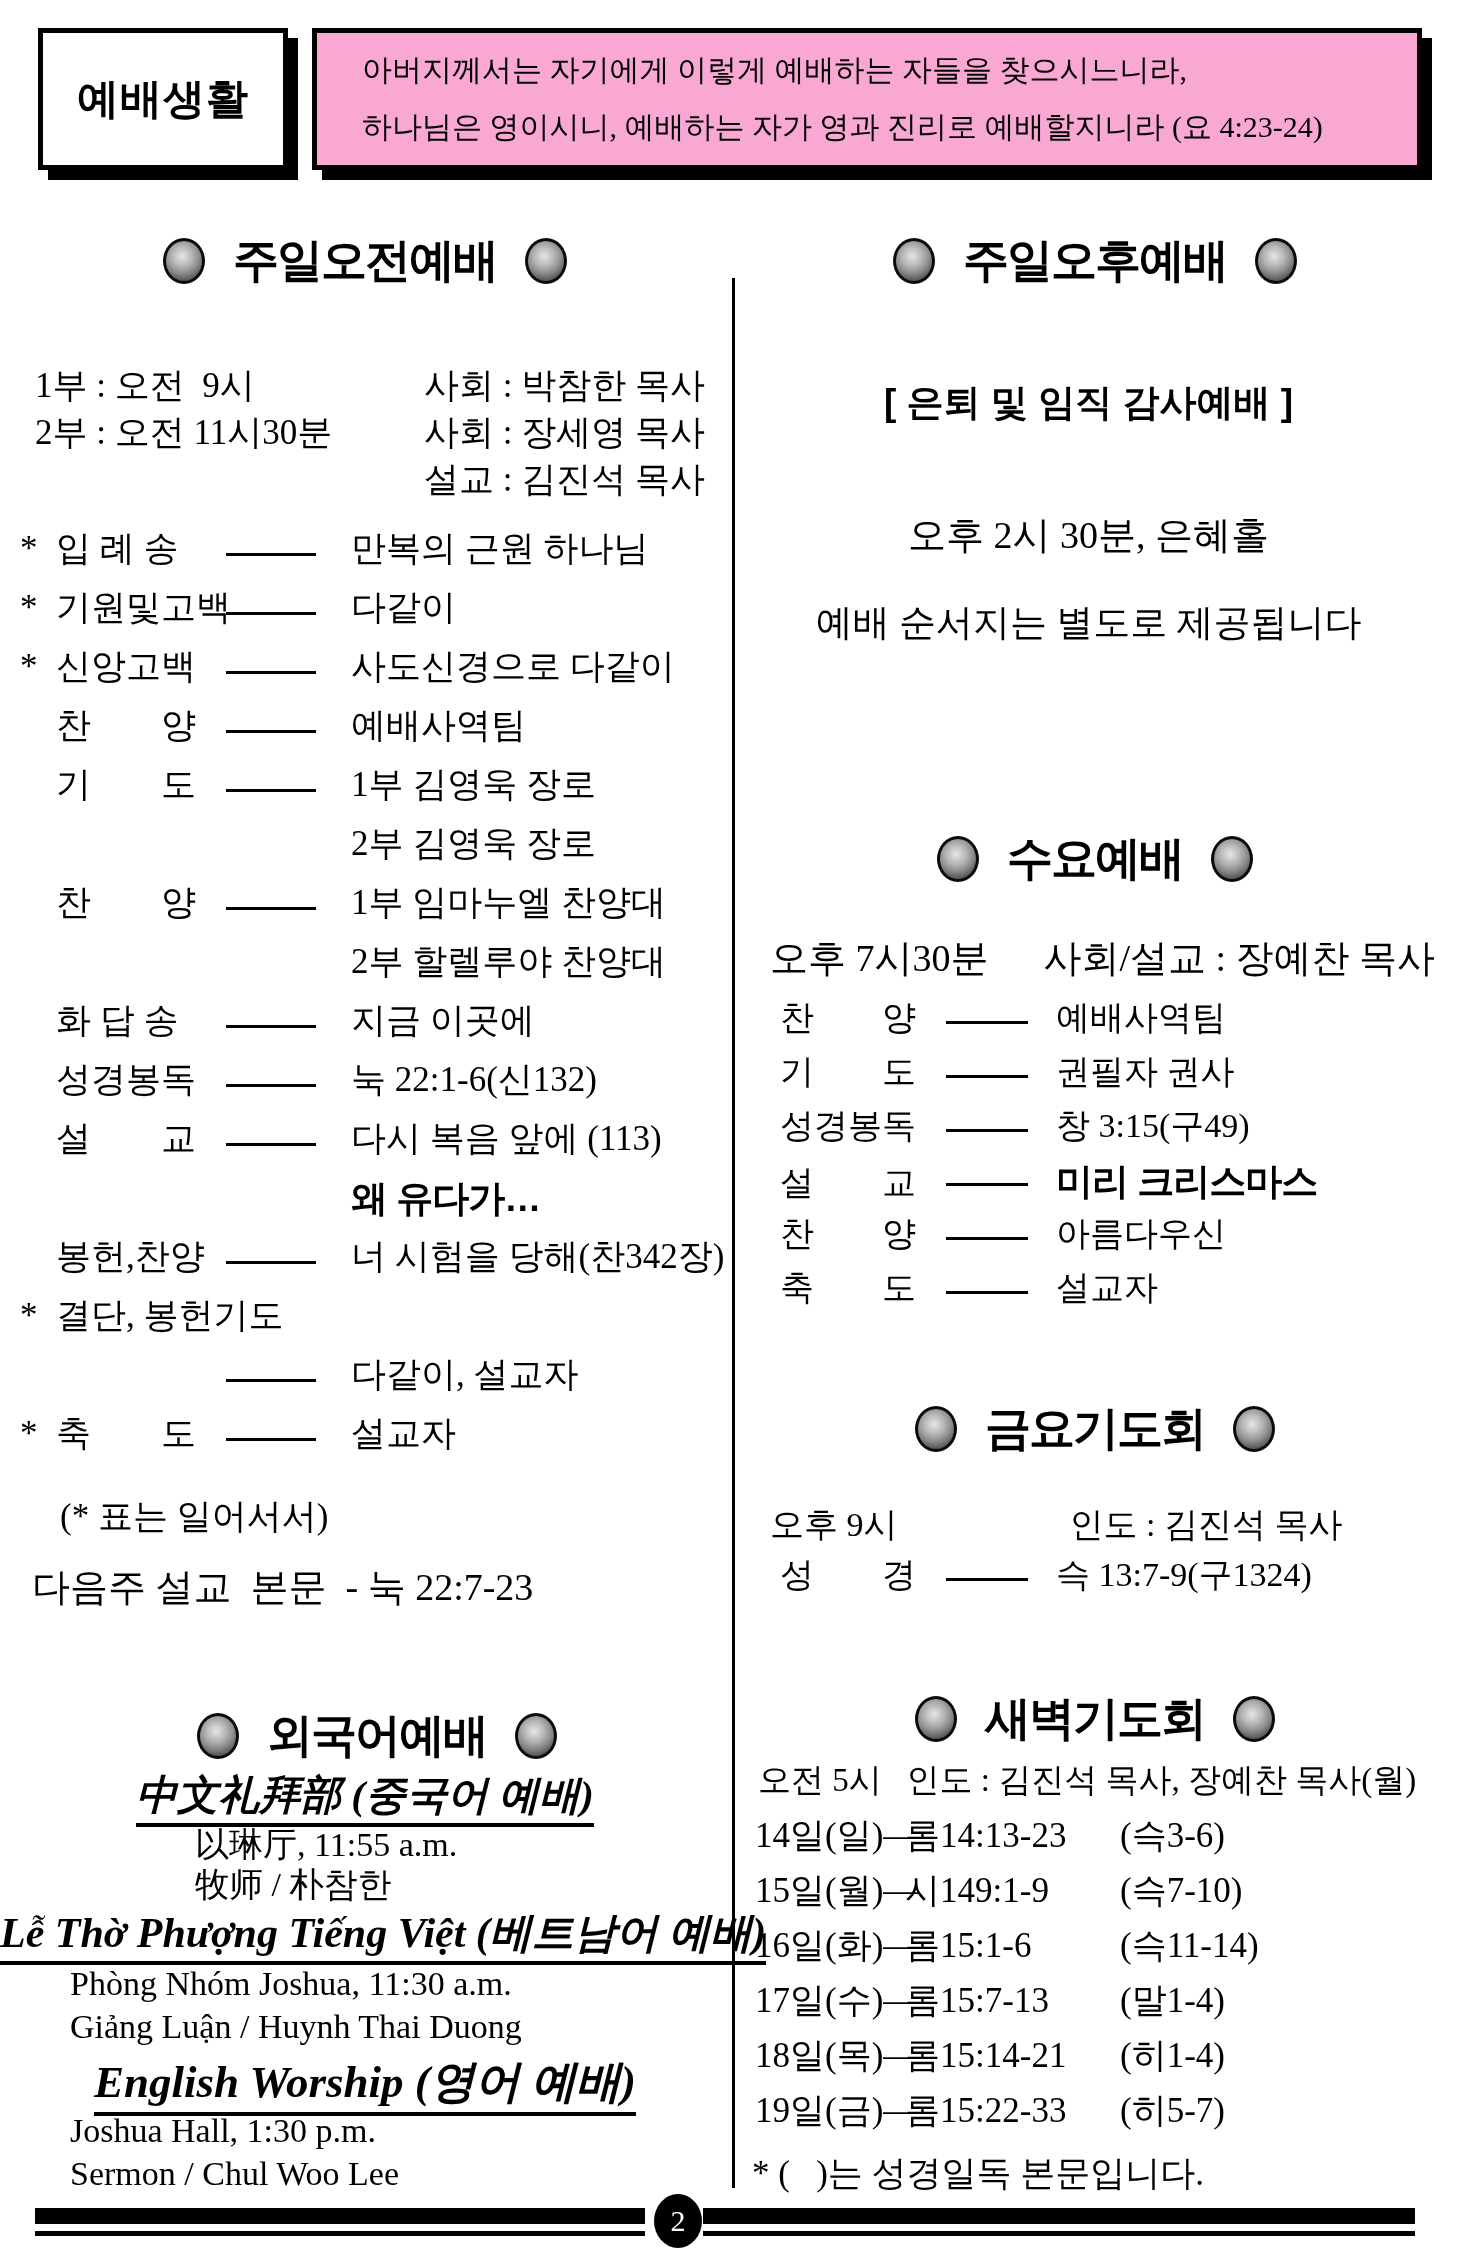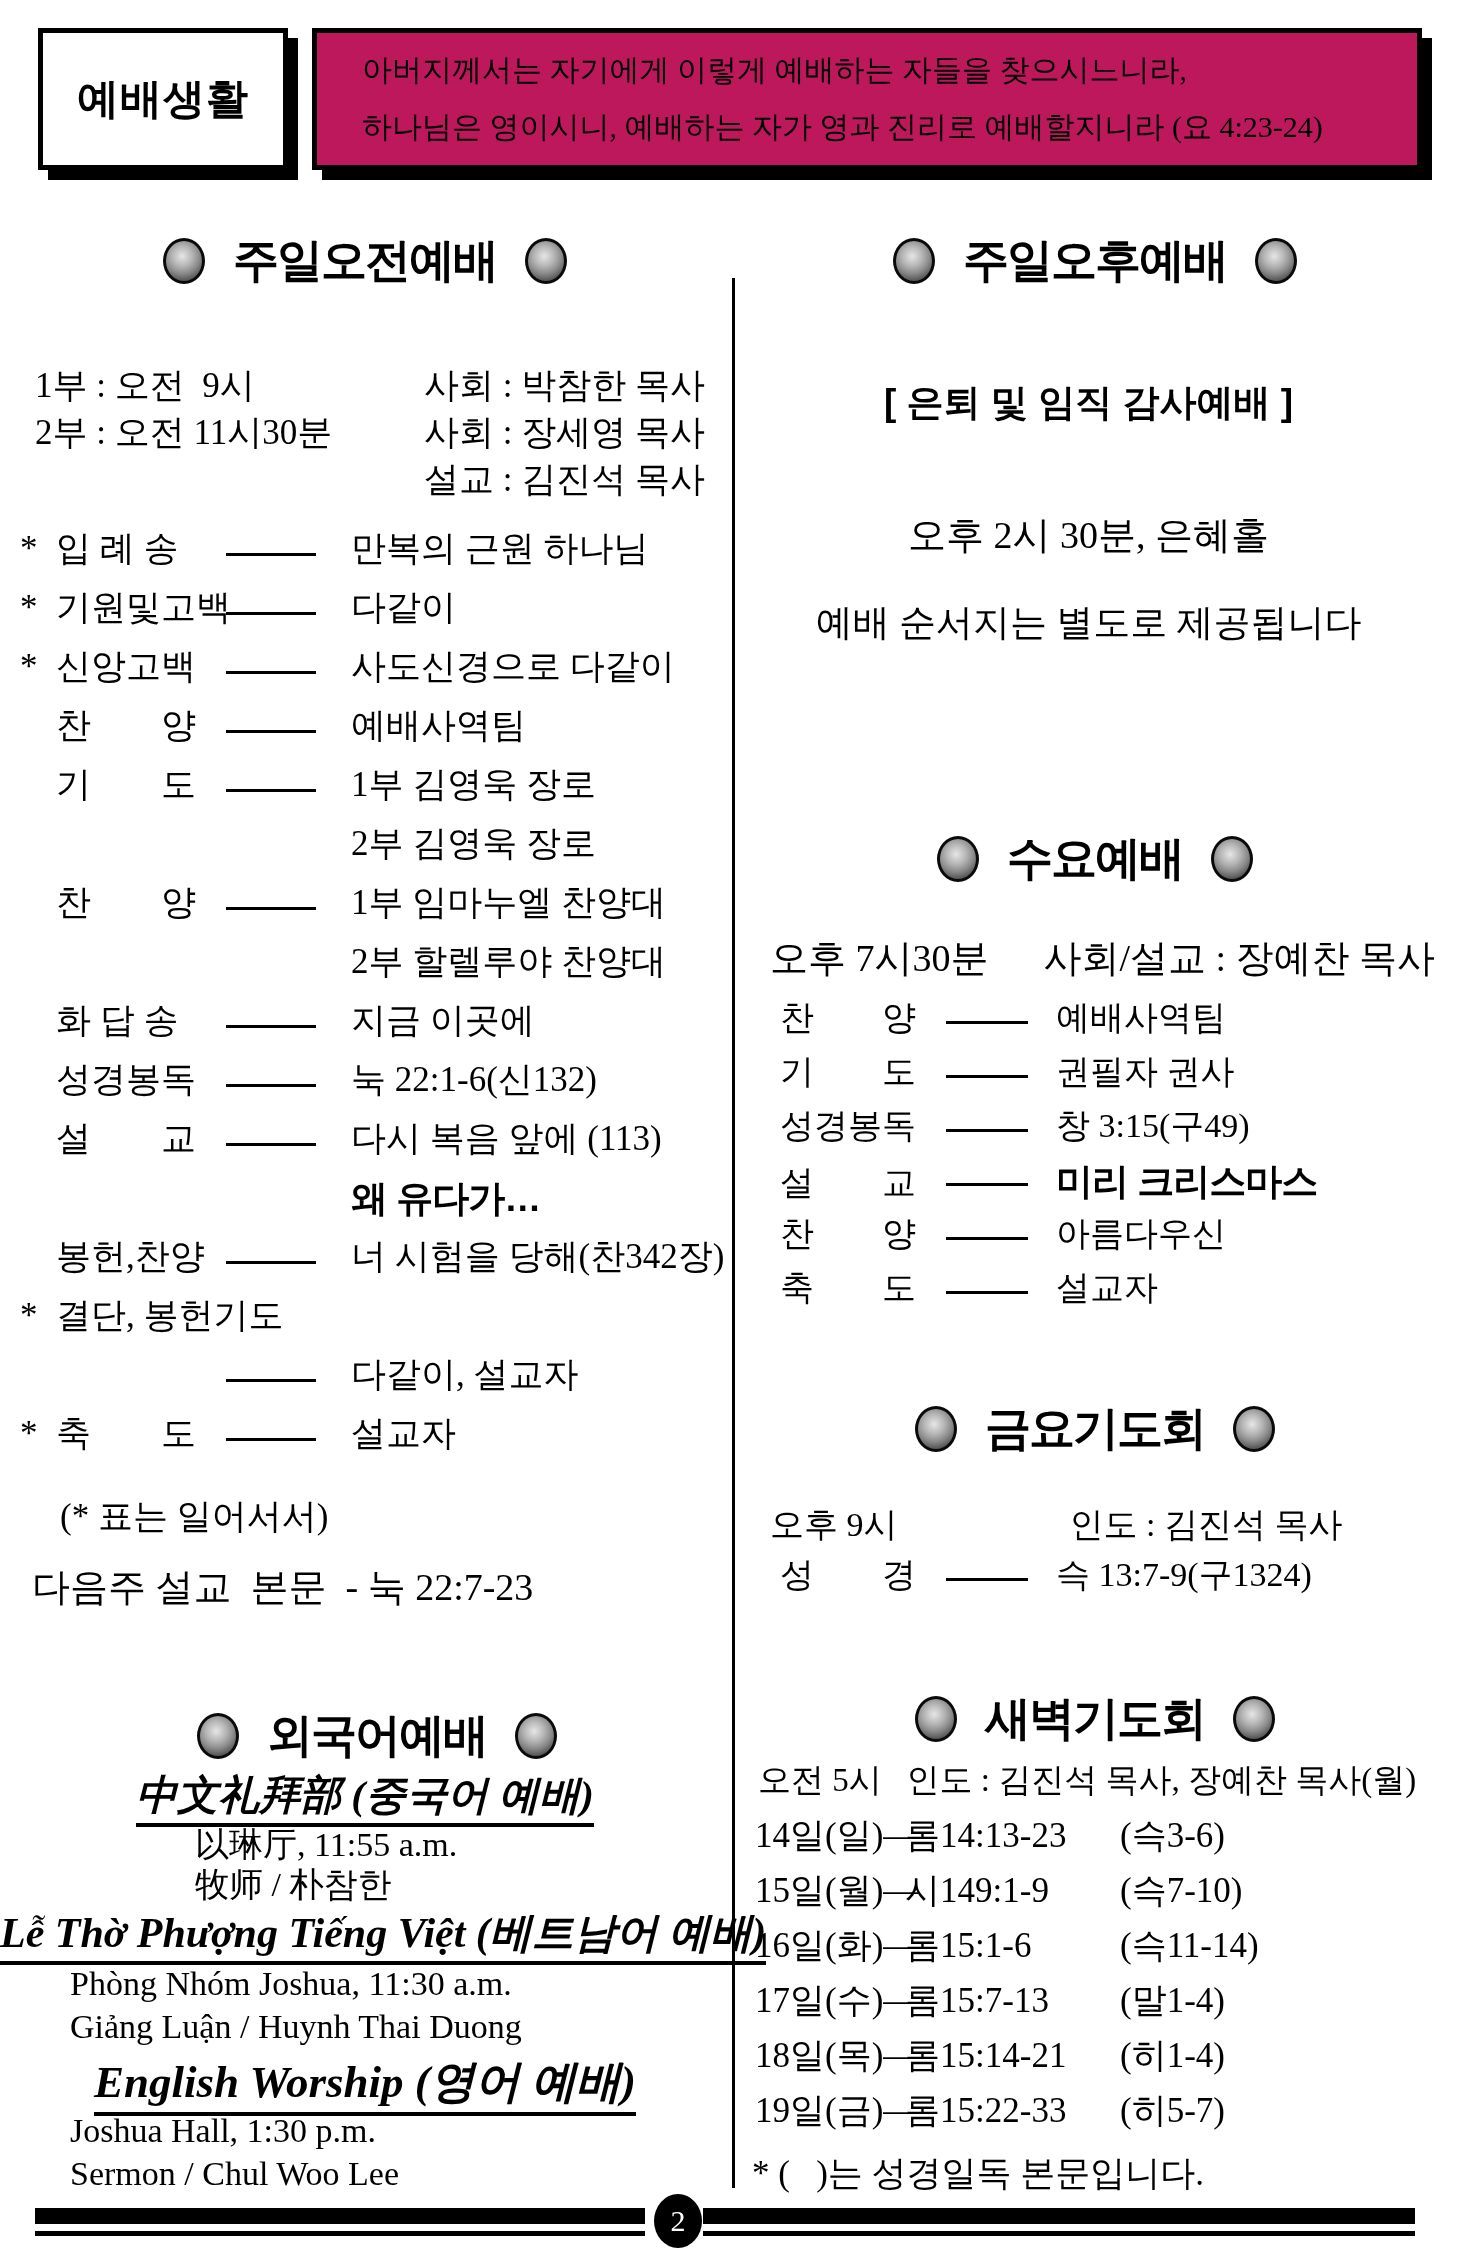--- a/index.html
+++ b/index.html
@@ -22,7 +22,7 @@
   }
   .hdr-verse-box {
     position:absolute; left:312px; top:28px; width:1110px; height:142px;
-    border:5px solid #000; box-shadow:10px 10px 0 #000; background:#be185d;
+    border:5px solid #000; box-shadow:10px 10px 0 #000; background:#f9a8d4;
     display:flex; flex-direction:column; justify-content:center; gap:16px;
     padding-left:45px; box-sizing:border-box;
   }

